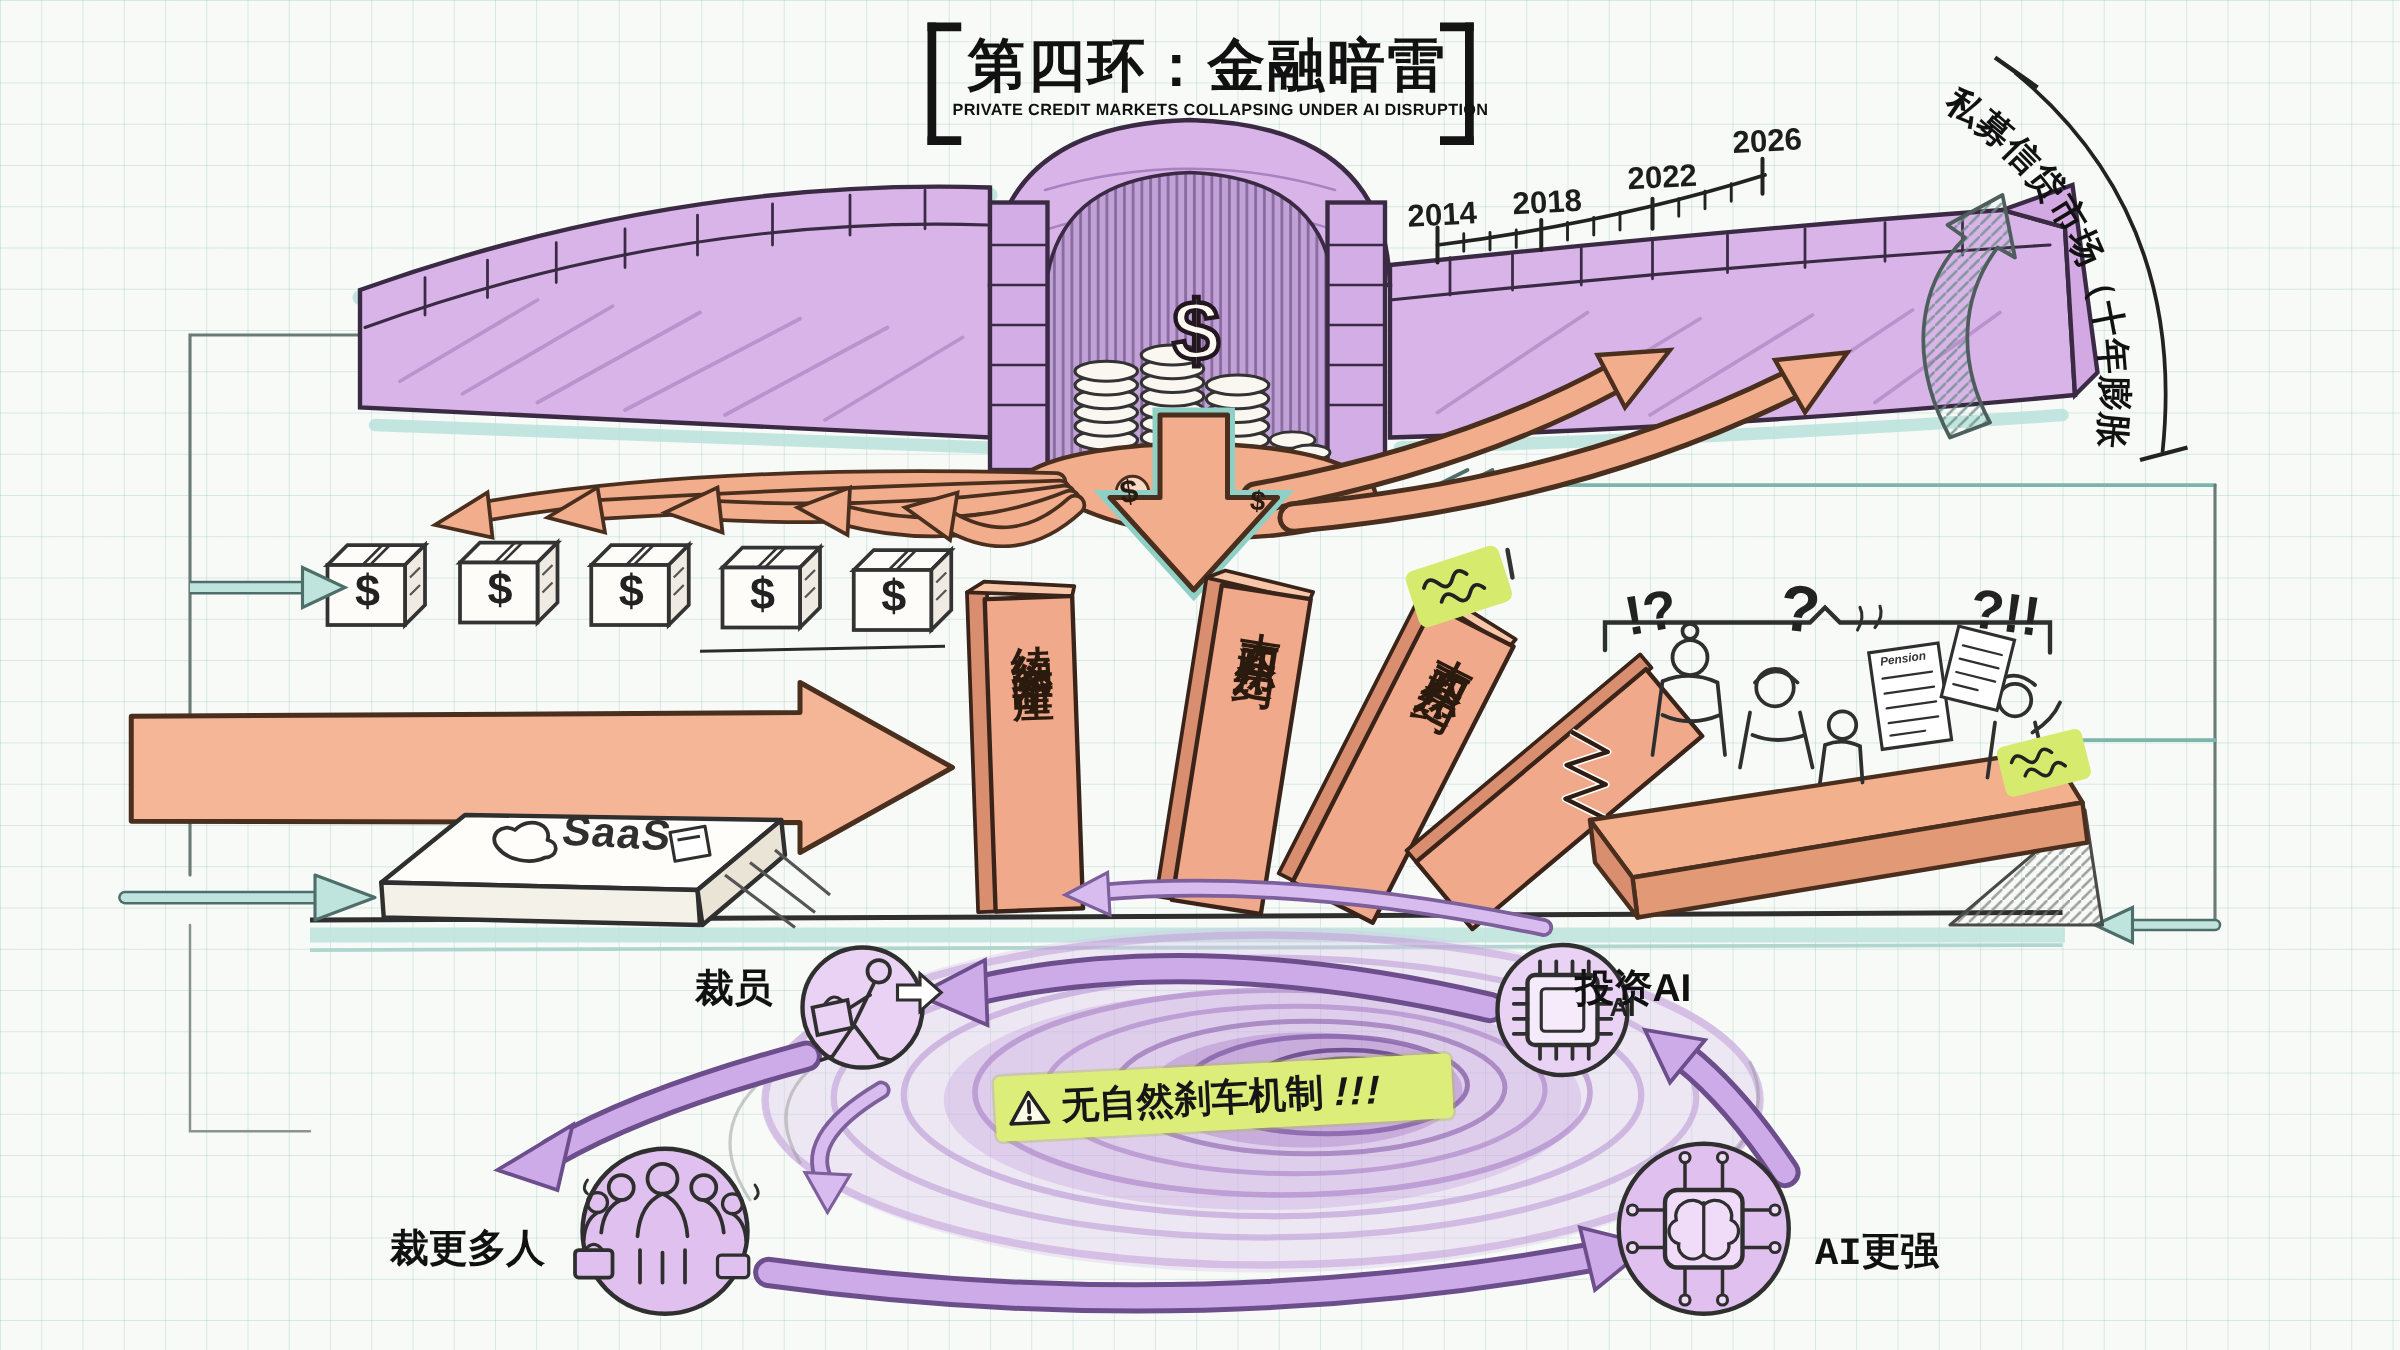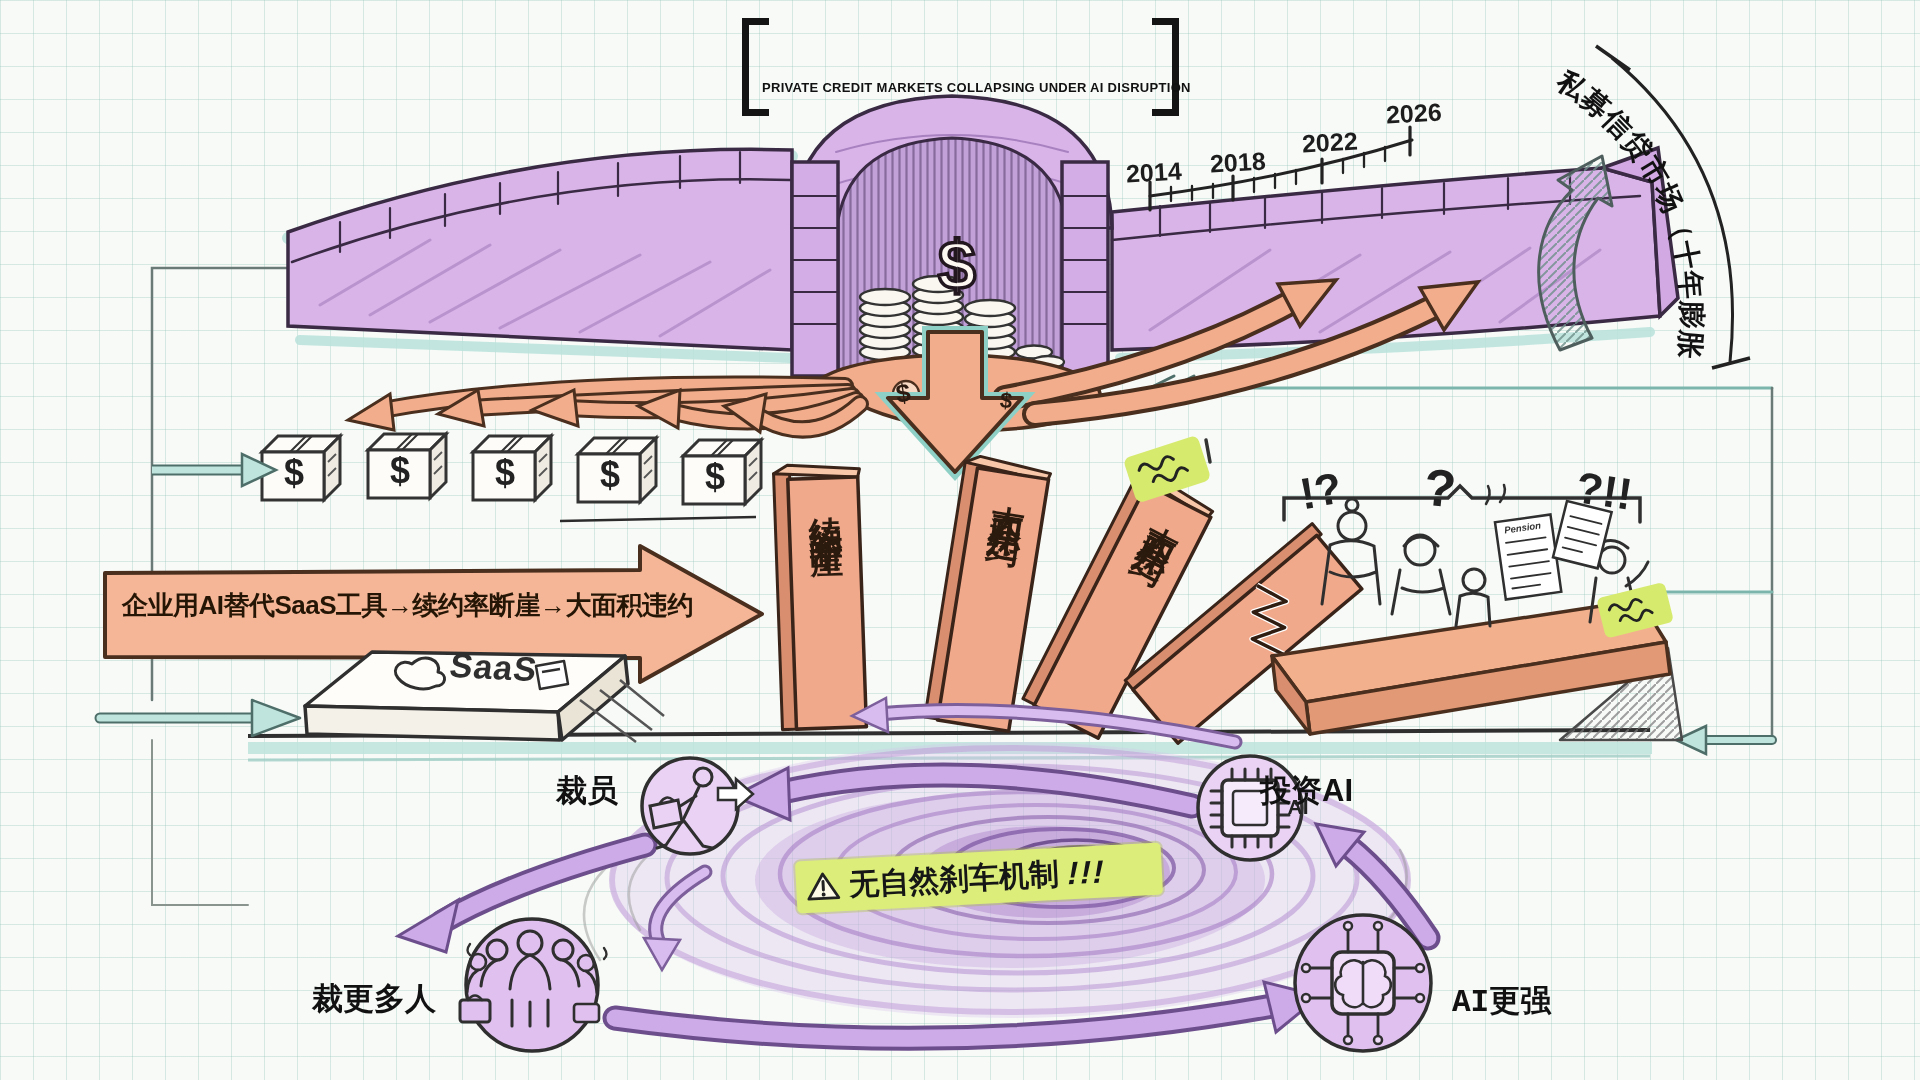--- a/index.html
+++ b/index.html
@@ -373,6 +373,7 @@
 
 <div class="bracket left" style="left:742px;top:18px;"></div>
 <div class="bracket right" style="left:1152px;top:18px;"></div>
+<div class="lbl title" style="left:766px;top:22px;">第四环：金融暗雷</div>
 <div class="lbl subtitle" style="left:762px;top:80px;">PRIVATE CREDIT MARKETS COLLAPSING UNDER AI DISRUPTION</div>
 
 <div class="lbl year" style="left:1126px;top:158px;">2014</div>

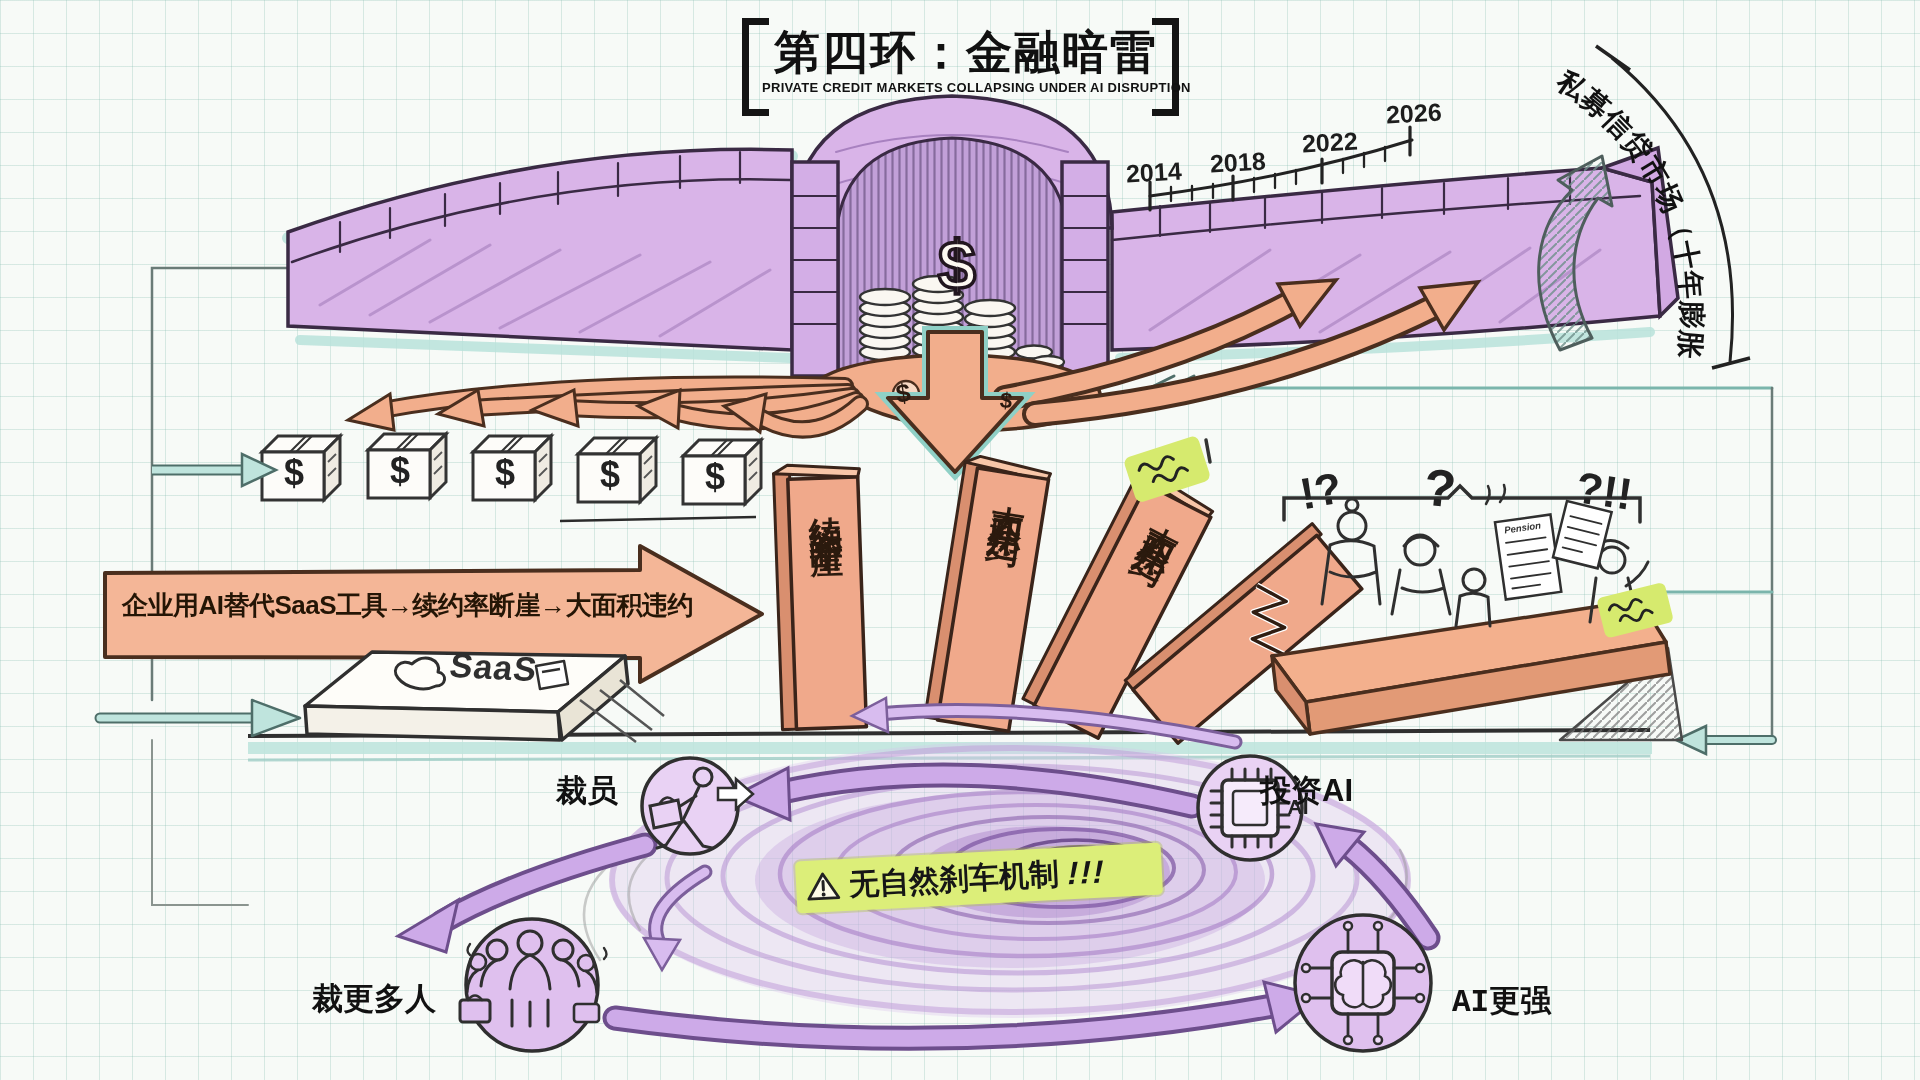--- a/index.html
+++ b/index.html
@@ -391,7 +391,6 @@
 <div class="lbl boxdollar" style="left:594px;top:454px;">$</div>
 <div class="lbl boxdollar" style="left:699px;top:456px;">$</div>
 
-<div class="lbl causetext" style="left:122px;top:588px;">企业用AI替代SaaS工具→续约率断崖→大面积违约</div>
 
 <div class="lbl vlabel" style="left:801px;top:490px;transform:rotate(-2deg);">续约率断崖</div>
 <div class="lbl vlabel" style="left:991px;top:480px;transform:rotate(9deg);">大面积违约</div>

